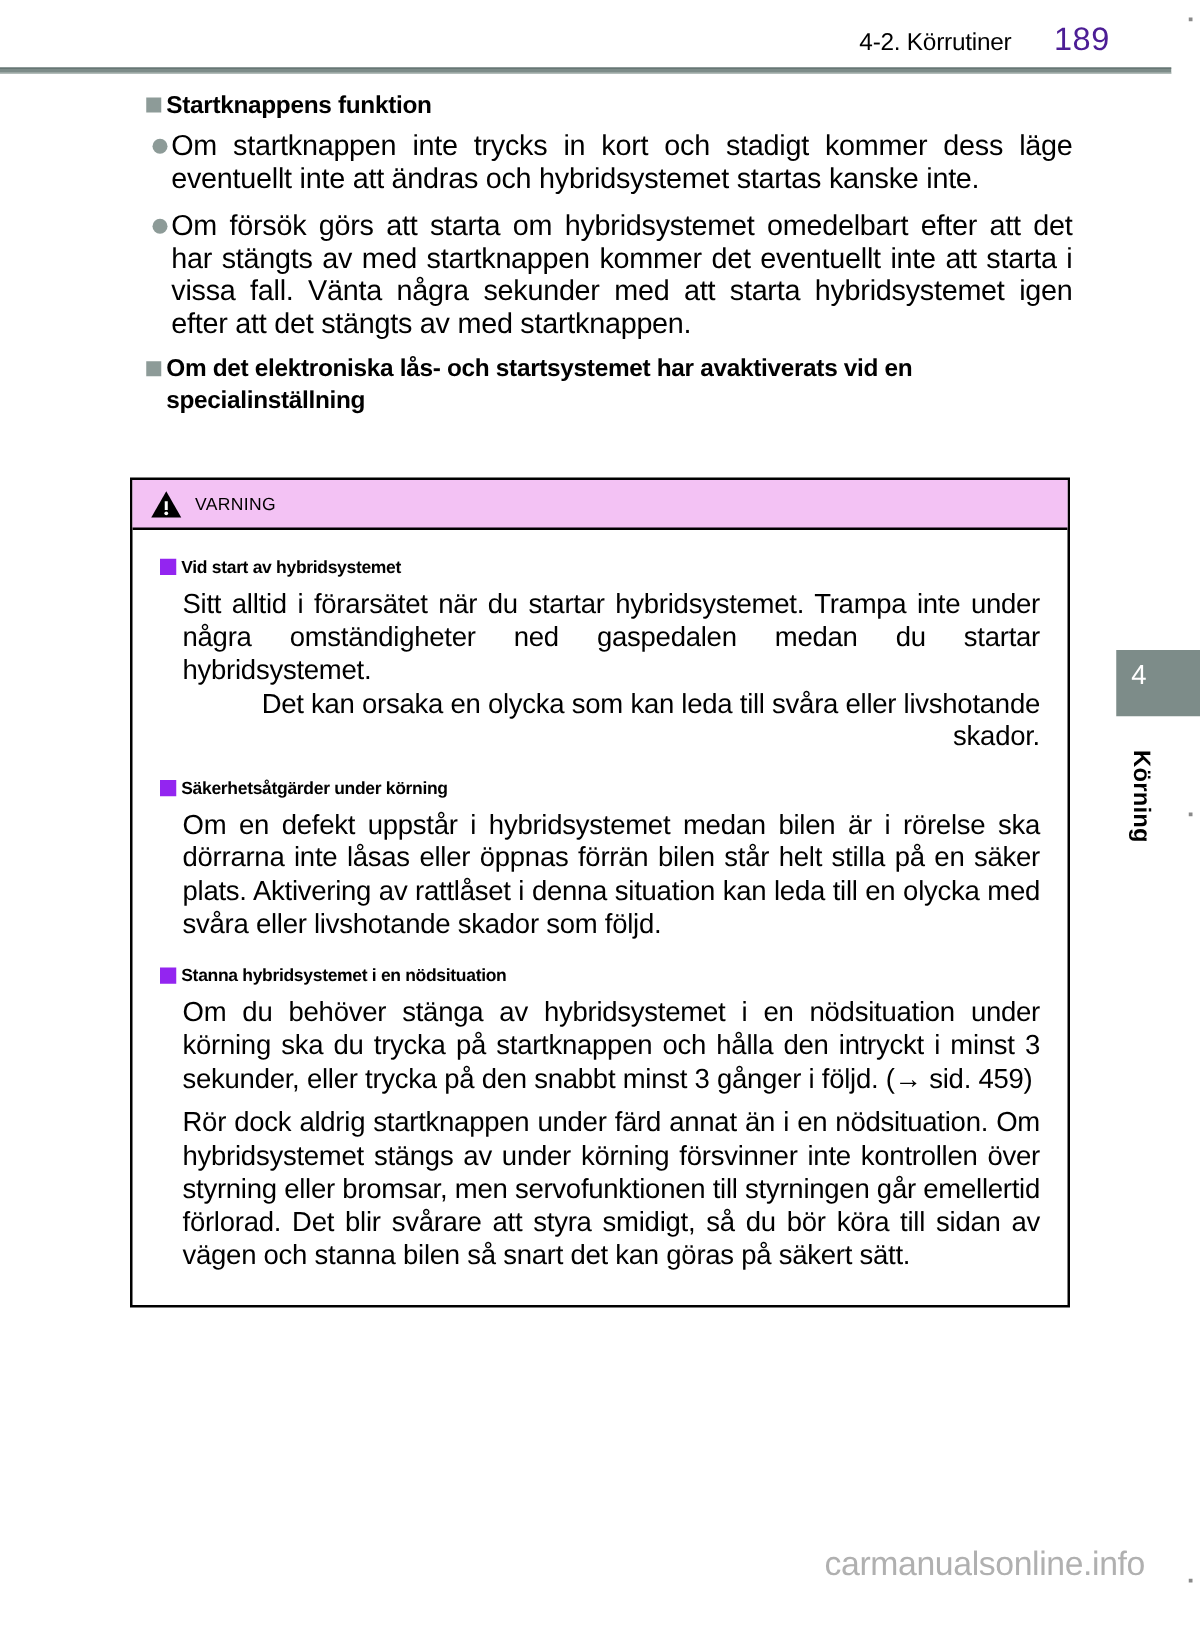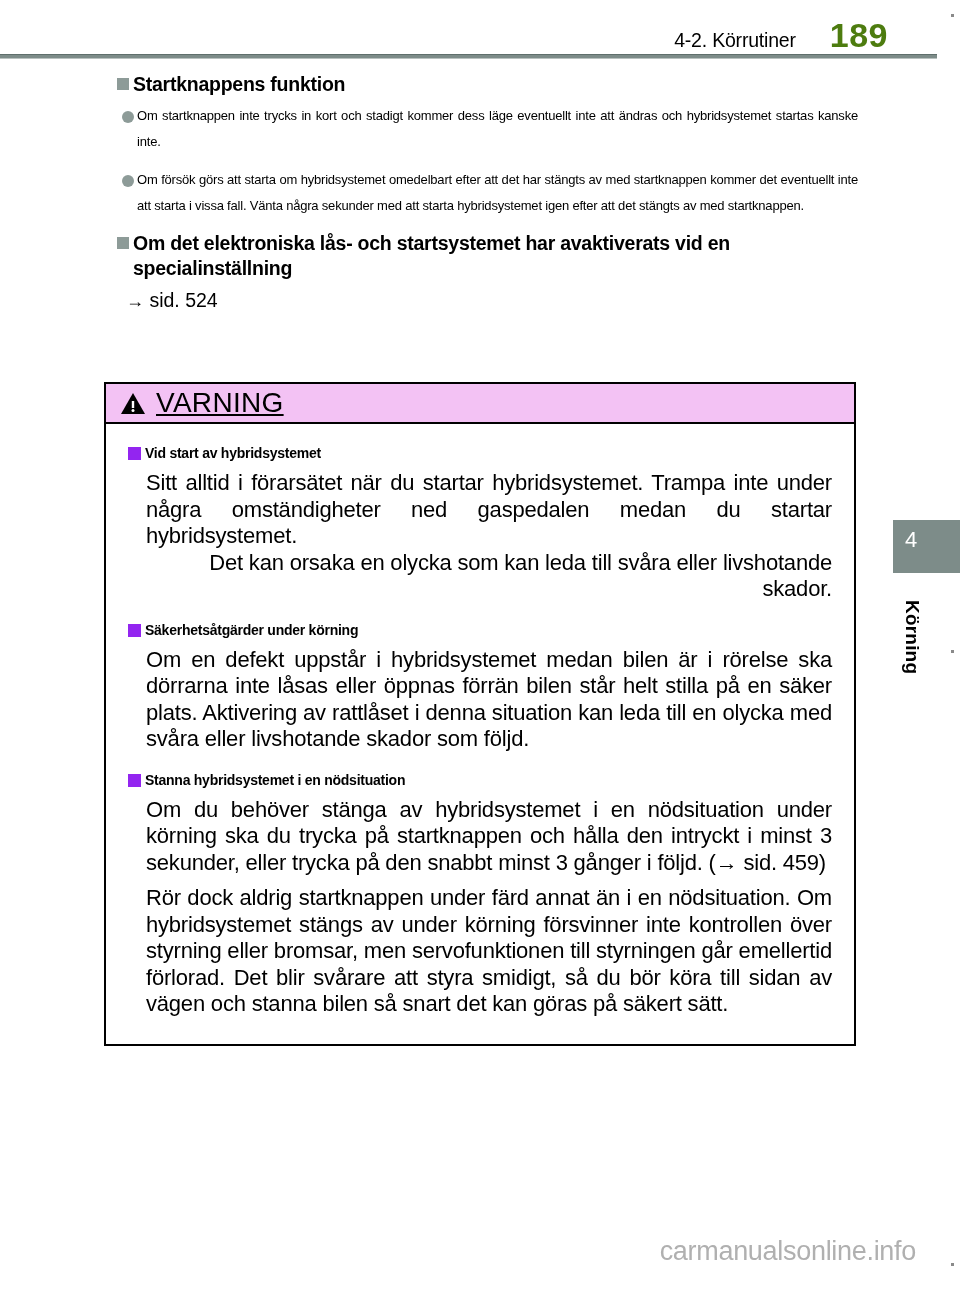--- a/index.html
+++ b/index.html
@@ -43,10 +43,10 @@
     white-space: nowrap;
   }
   .header-pageno {
-    font-size: 34px;
-    font-weight: bold;
+    font-size: 26px;
+    font-weight: normal;
     letter-spacing: 0.5px;
-    color: #4d7c0f;
+    color: #4c1d95;
   }
   .header-rule {
     position: absolute;

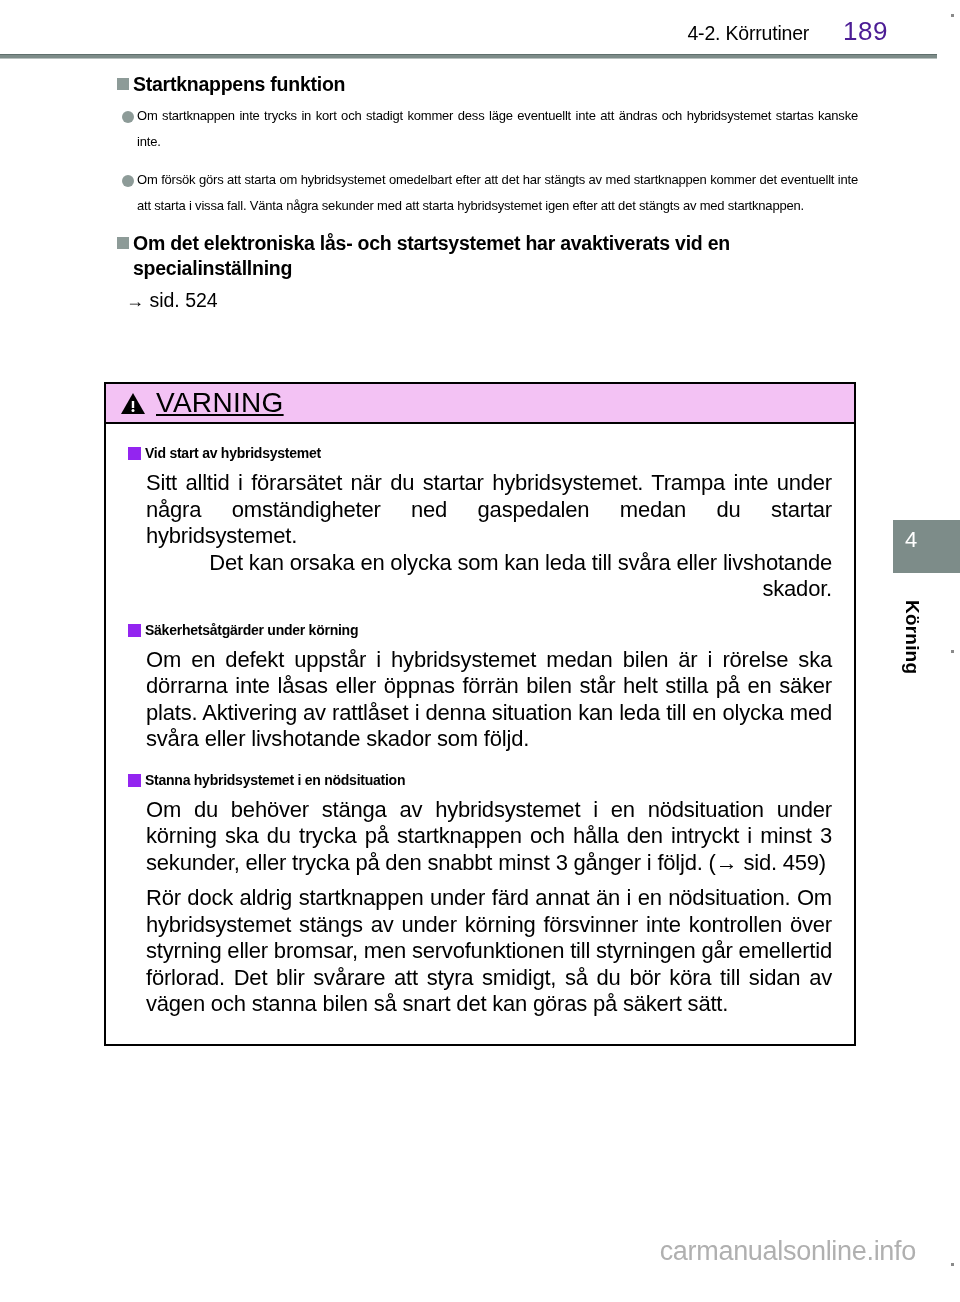--- a/index.html
+++ b/index.html
@@ -111,7 +111,7 @@
   }
   .bullet-text {
     flex: 1 1 auto;
-    font-size: 13px;
+    font-size: 23px;
     line-height: 26px;
     letter-spacing: -0.2px;
     text-align: justify;

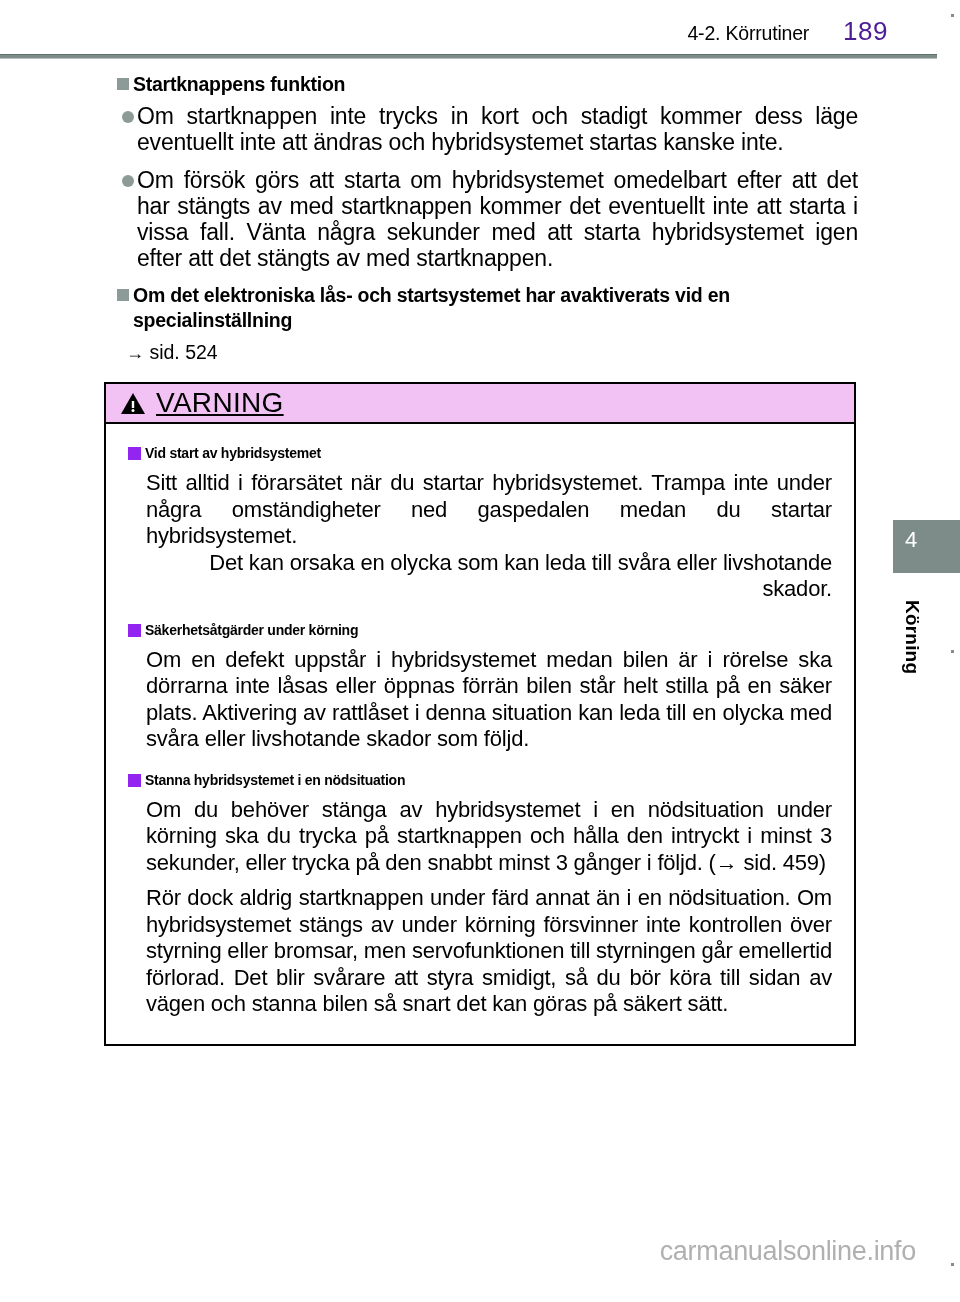--- a/index.html
+++ b/index.html
@@ -261,10 +261,6 @@
       <span class="sec-head-text">Om det elektroniska lås- och startsystemet har avaktiverats vid en specialinställning</span>
     </div>
 
-    <div class="ref-line">
-      <span class="arrow">→</span>
-      <span>sid. 524</span>
-    </div>
 
   </div>
 

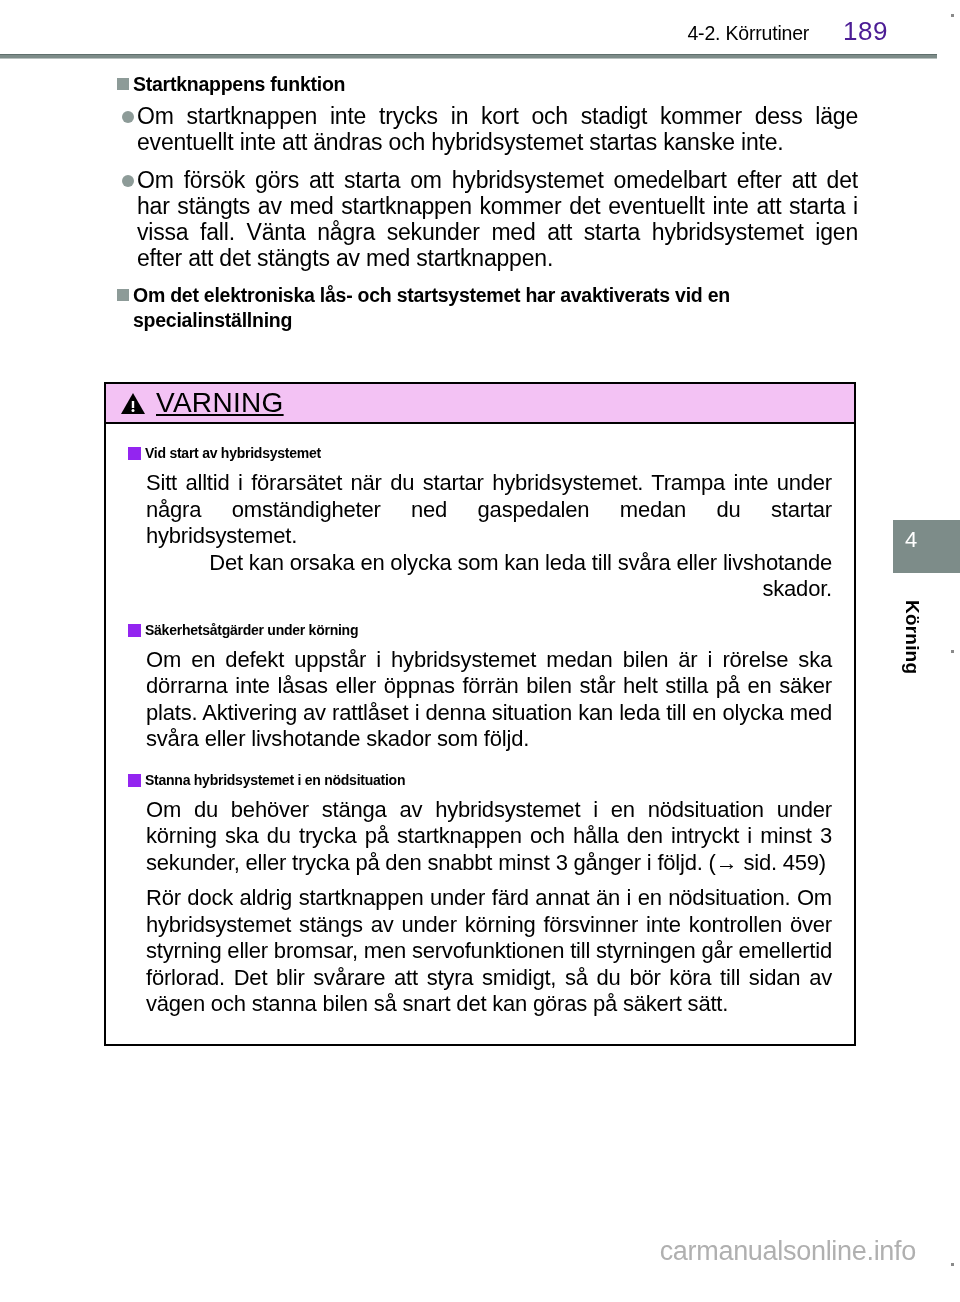--- a/index.html
+++ b/index.html
@@ -145,10 +145,9 @@
   }
   .warn-tri { display: block; }
   .warn-label {
-    font-size: 28px;
+    font-size: 14px;
     letter-spacing: 0.3px;
     color: #000;
-    text-decoration: underline;
   }
   .warn-body {
     padding: 16px 22px 26px 22px;

